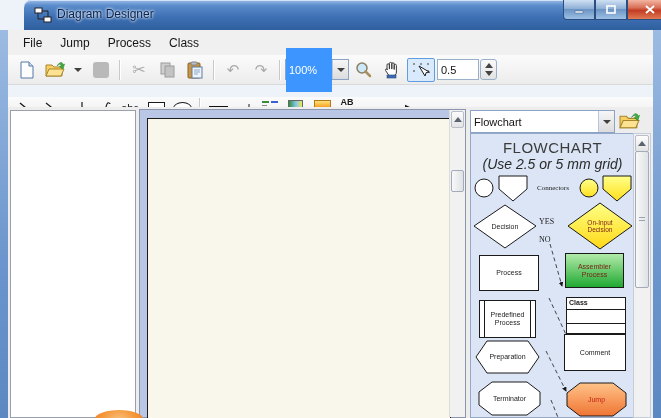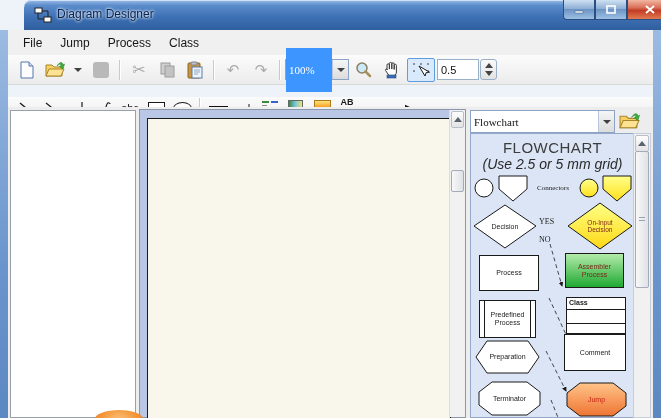--- a/index.html
+++ b/index.html
@@ -32,7 +32,7 @@
   .caret{width:0;height:0;border-left:4px solid transparent;border-right:4px solid transparent;border-top:4px solid #404040;}
   .gray{color:#a9a9a9;}
   .combo{display:flex;align-items:center;background:#fff;border:1px solid #8aa3c6;height:19px;}
-  .combo .cval{padding:16px 3px;font-size:11px;font-family:Liberation Serif, serif;}
+  .combo .cval{padding:16px 3px;font-size:11px;}
   .combo .sel{background:#3d95ff;color:#fff;}
   .combo .cbtn{width:15px;height:100%;display:flex;align-items:center;justify-content:center;
     background:linear-gradient(#f6f6f6,#dcdcdc);border-left:1px solid #b5c6de;}

